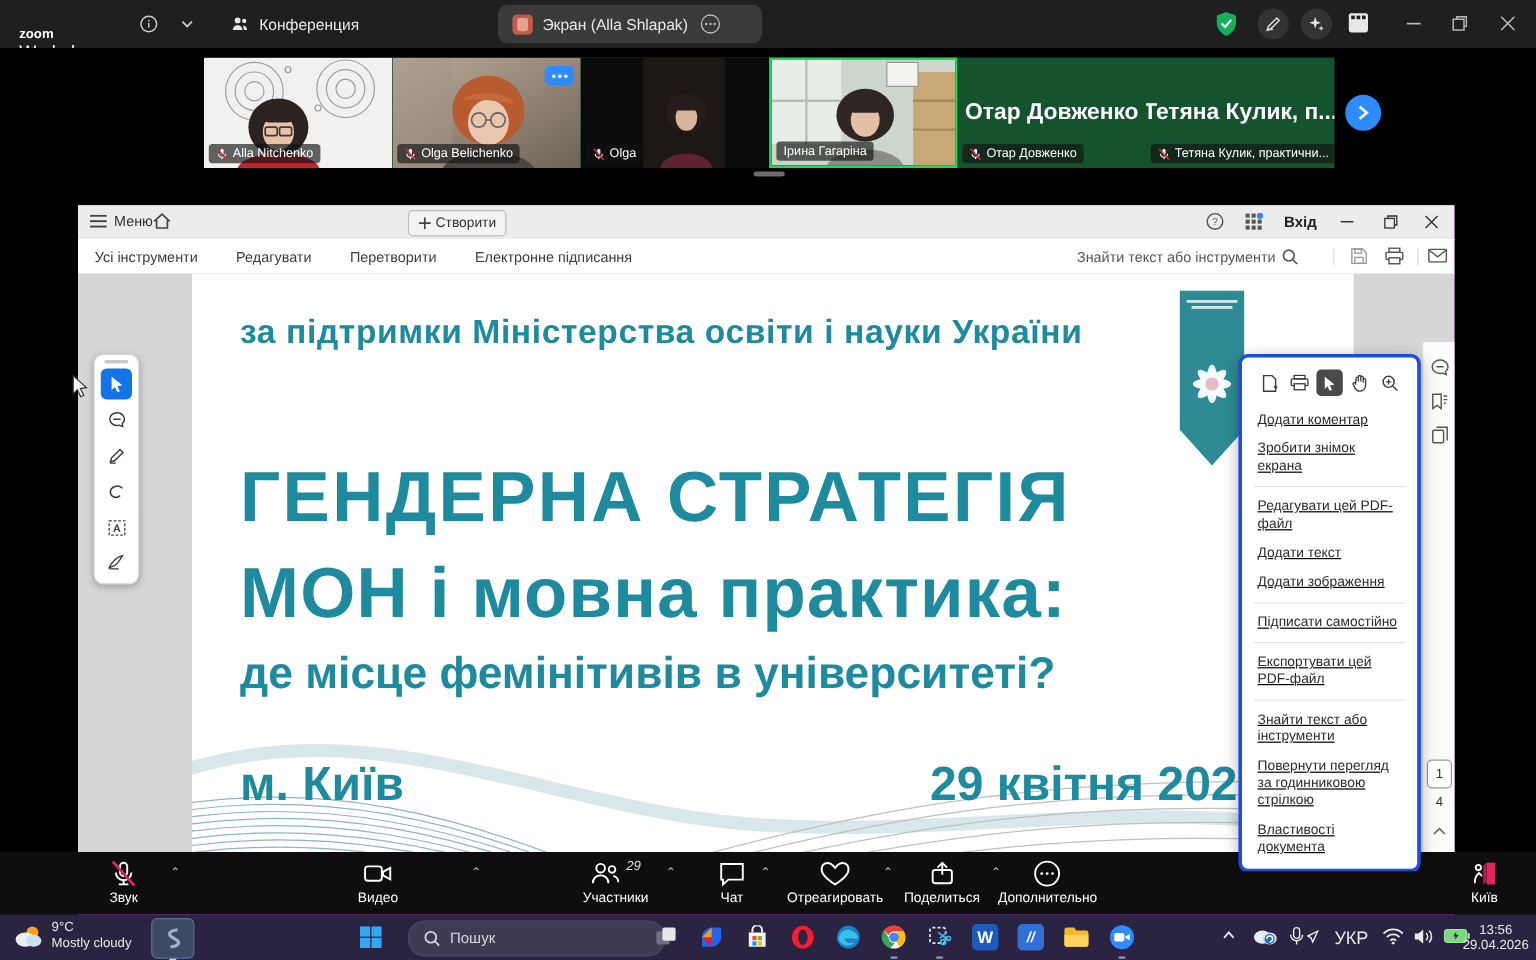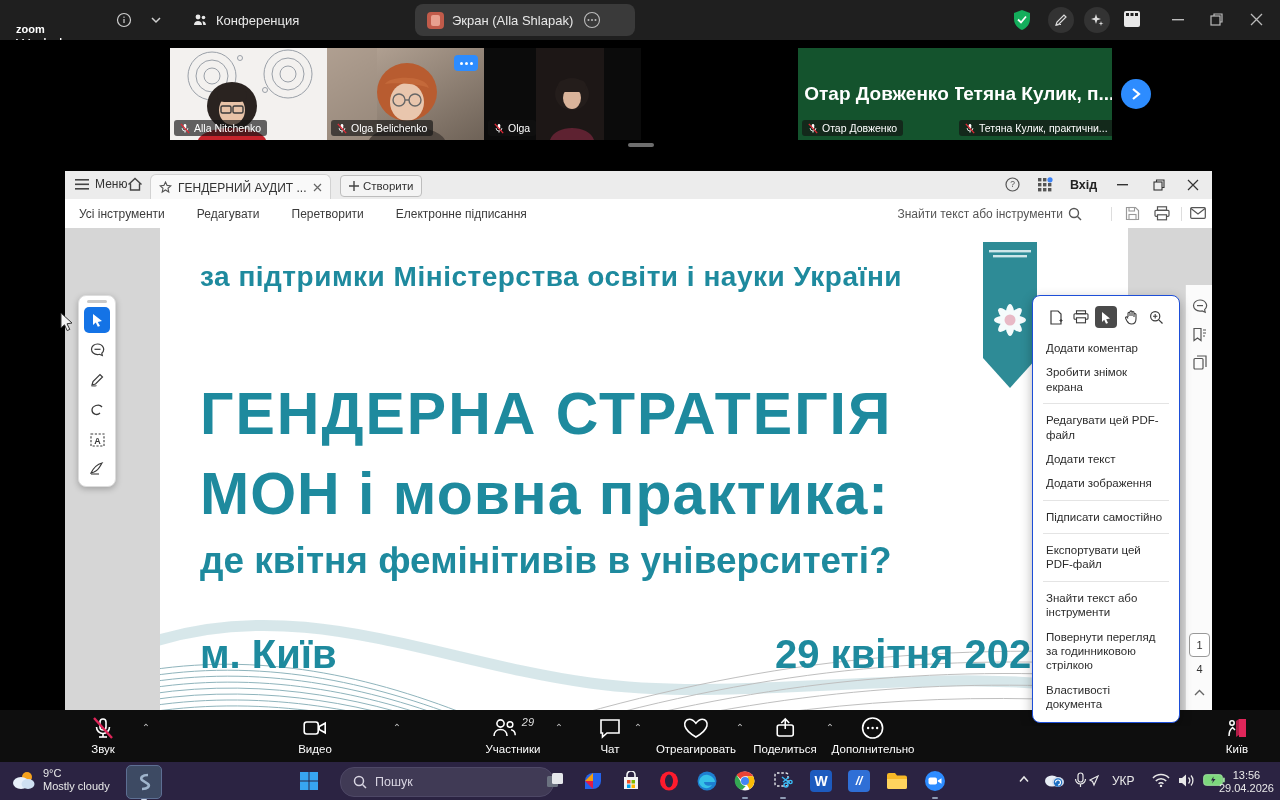--- a/index.html
+++ b/index.html
@@ -254,6 +254,25 @@
       </div>
     </div>
 
+    <div class="tile abs" style="left:641px;border:2px solid #23d959;width:153px;height:88px">
+      <svg width="153" height="88" viewBox="0 0 153 88">
+        <rect width="153" height="88" fill="#ccd6cb"></rect>
+        <rect x="0" y="0" width="58" height="70" fill="#e9ede7"></rect>
+        <line x1="29" y1="0" x2="29" y2="70" stroke="#b5c0b5" stroke-width="2"></line>
+        <line x1="0" y1="34" x2="58" y2="34" stroke="#b5c0b5" stroke-width="2"></line>
+        <rect x="118" y="10" width="35" height="78" fill="#c9a777"></rect>
+        <line x1="118" y1="34" x2="153" y2="34" stroke="#a8875c" stroke-width="2"></line>
+        <line x1="118" y1="58" x2="153" y2="58" stroke="#a8875c" stroke-width="2"></line>
+        <rect x="96" y="2" width="26" height="20" fill="#f2f2ee" stroke="#999"></rect>
+        <ellipse cx="78" cy="46" rx="24" ry="22" fill="#2e2622"></ellipse>
+        <ellipse cx="78" cy="50" rx="12" ry="14" fill="#e3bfa4"></ellipse>
+        <rect x="62" y="30" width="32" height="14" rx="7" fill="#2e2622"></rect>
+        <path d="M46 88c8-18 56-18 64 0z" fill="#8a8d84"></path>
+      </svg>
+      <div class="nm">
+        <span>Ірина Гагаріна</span>
+      </div>
+    </div>
 
     <div class="tile abs" style="left:798px">
       <div class="bigname">Отар Довженко</div>

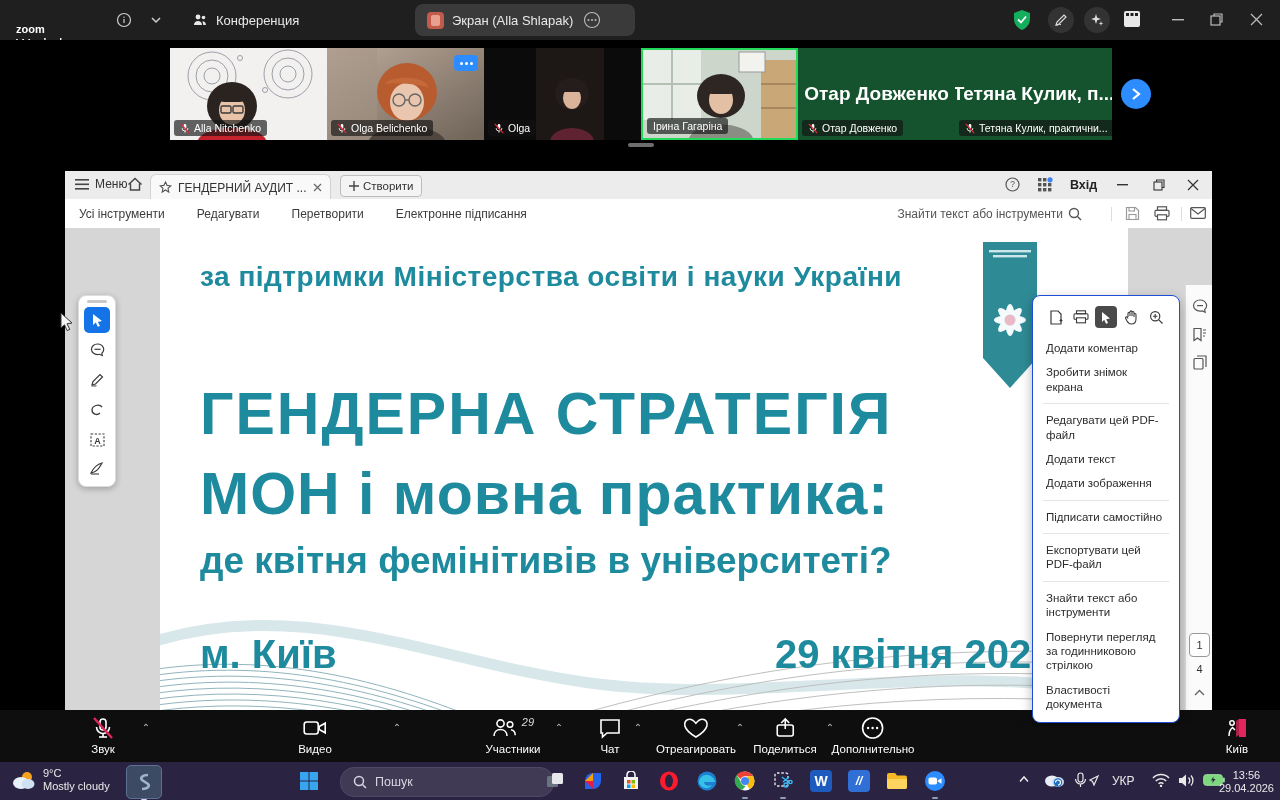--- a/index.html
+++ b/index.html
@@ -324,15 +324,6 @@
             <path d="M1.5 7.5L8 1.5l6.5 6M3.5 6.5V13h9V6.5" fill="none" stroke="#444" stroke-width="1.4"></path>
           </svg>
       </div>
-      <div id="doc-tab" class="abs">
-        <svg width="13" height="13" viewBox="0 0 13 13">
-            <path d="M6.5 1l1.6 3.4 3.7.4-2.8 2.5.8 3.7-3.3-2-3.3 2 .8-3.7L1.2 4.8l3.7-.4z" fill="none" stroke="#555" stroke-width="1.1"></path>
-          </svg>
-        <span style="white-space:nowrap">ГЕНДЕРНИЙ АУДИТ ...</span>
-        <svg width="9" height="9" viewBox="0 0 9 9">
-            <path d="M1 1l7 7M8 1L1 8" stroke="#666" stroke-width="1.2"></path>
-          </svg>
-      </div>
       <div id="create-btn" class="abs">
         <svg width="10" height="10" viewBox="0 0 10 10">
             <path d="M5 0v10M0 5h10" stroke="#444" stroke-width="1.4"></path>

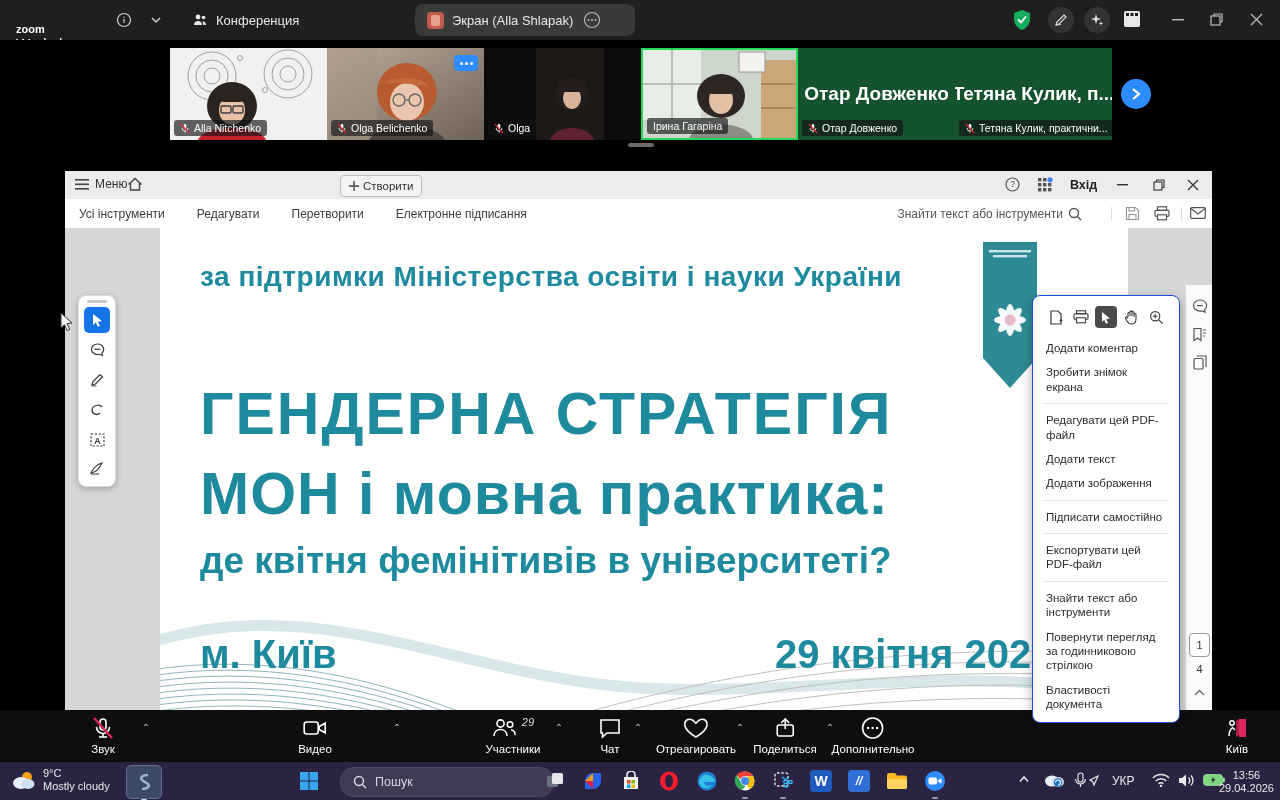--- a/index.html
+++ b/index.html
@@ -51,8 +51,8 @@
   .lt{left:5px;width:26px;height:26px;border-radius:5px;display:flex;align-items:center;justify-content:center;}
   .lt.sel{background:#1473e6;}
   
-  #ctxmenu{left:967px;top:67px;width:146px;background:#fff;border:1px solid #1d4ed8;border-radius:8px;
-           box-shadow:0 4px 12px rgba(0,0,0,.3);padding:6px 0;z-index:5;}
+  #ctxmenu{left:967px;top:67px;width:146px;background:#fff;border:3px solid #1d4ed8;border-radius:8px;
+           box-shadow:0 4px 12px rgba(0,0,0,.3);padding:6px 0;z-index:5;text-decoration:underline;}
   #ctx-icons{display:flex;align-items:center;justify-content:space-between;padding:4px 12px 8px 12px;}
   .ctx-ic{width:22px;height:22px;border-radius:4px;display:flex;align-items:center;justify-content:center;}
   .ctx-ic.sel{background:#4a4a4a;}

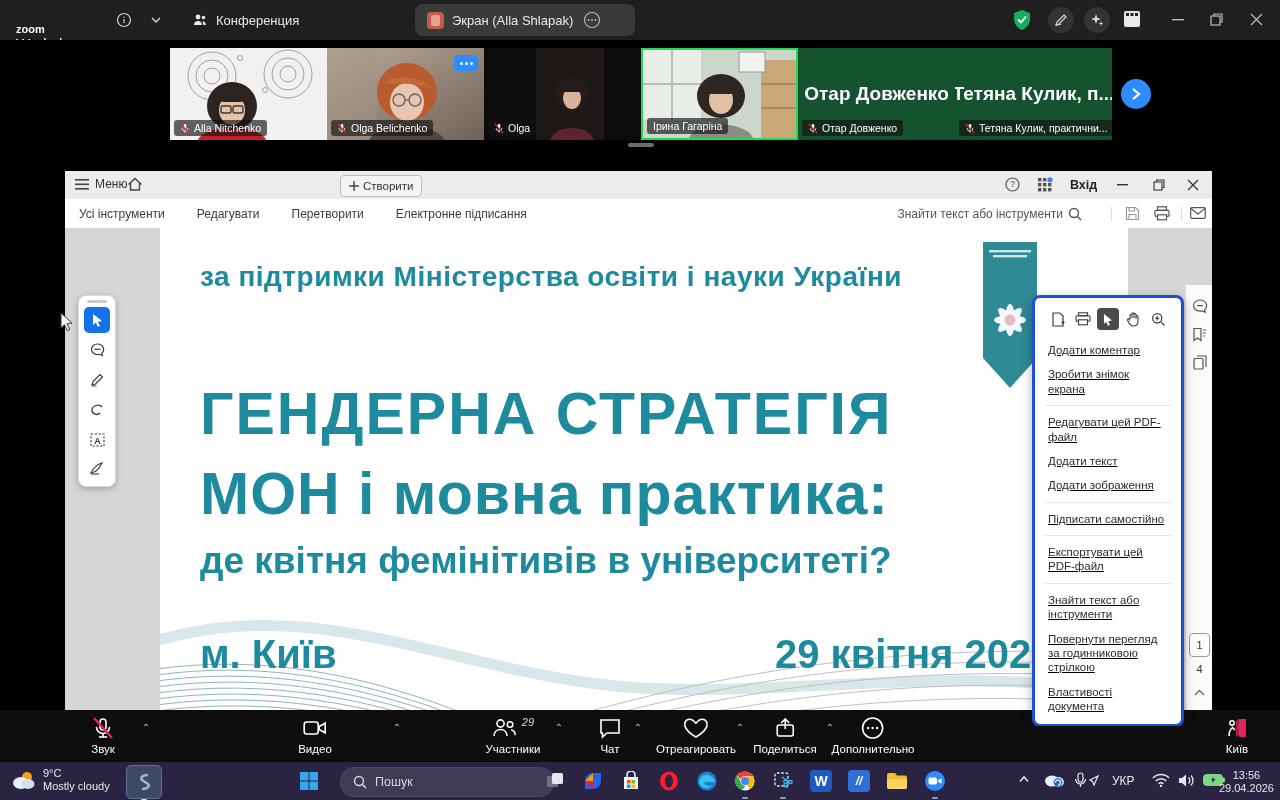--- a/index.html
+++ b/index.html
@@ -430,7 +430,7 @@
 
         <div class="abs teal" id="title2">МОН і мовна практика:</div>
         <div class="abs teal" id="title1">ГЕНДЕРНА СТРАТЕГІЯ</div>
-        <div class="abs teal" id="subtitle">де квітня фемінітивів в університеті?</div>
+        <div class="abs teal" id="subtitle">де місце фемінітивів в університеті?</div>
 
         <svg class="abs" style="left:0;top:380px" width="968" height="118" viewBox="0 0 968 118">
           <path d="M-10 35 C 140 -15, 280 55, 430 75 C 600 98, 780 50, 980 88" fill="none" stroke="#cde1e5" stroke-width="11" opacity=".8"></path>

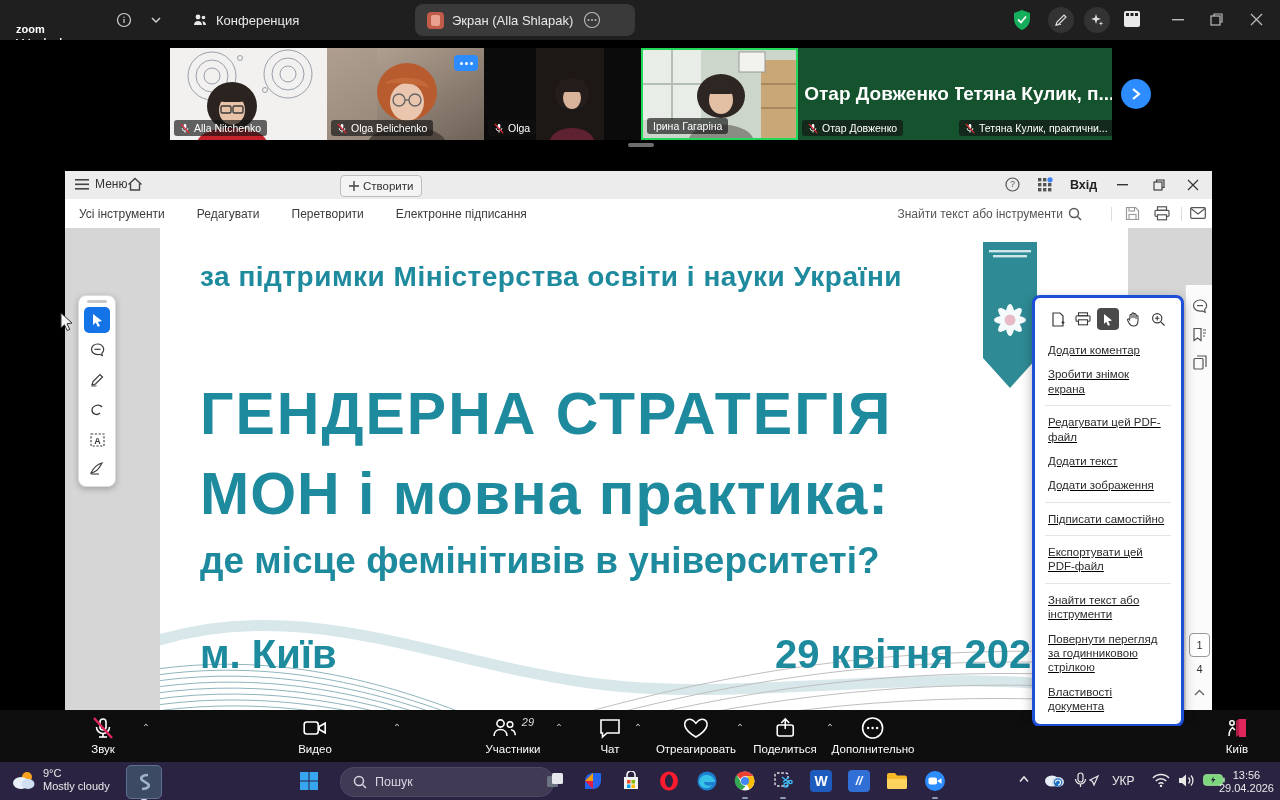--- a/index.html
+++ b/index.html
@@ -803,7 +803,7 @@
           <path d="M16 8l8-4-4 9-1.5-3.5z" fill="none" stroke="#e8e8e8" stroke-width="1.2"></path>
         </svg>
     </div>
-    <div class="abs tbtxt" style="left:1112px;top:12px;font-size:12px">УКР</div>
+    <div class="abs tbtxt" style="left:1112px;top:12px;font-size:15px">УКР</div>
     <div class="abs" style="left:1152px;top:11px">
       <svg width="18" height="14" viewBox="0 0 18 14">
           <path d="M1 5a11 11 0 0 1 16 0M3.8 8a7 7 0 0 1 10.4 0M6.6 10.8a3.2 3.2 0 0 1 4.8 0" fill="none" stroke="#e8e8e8" stroke-width="1.5"></path>

